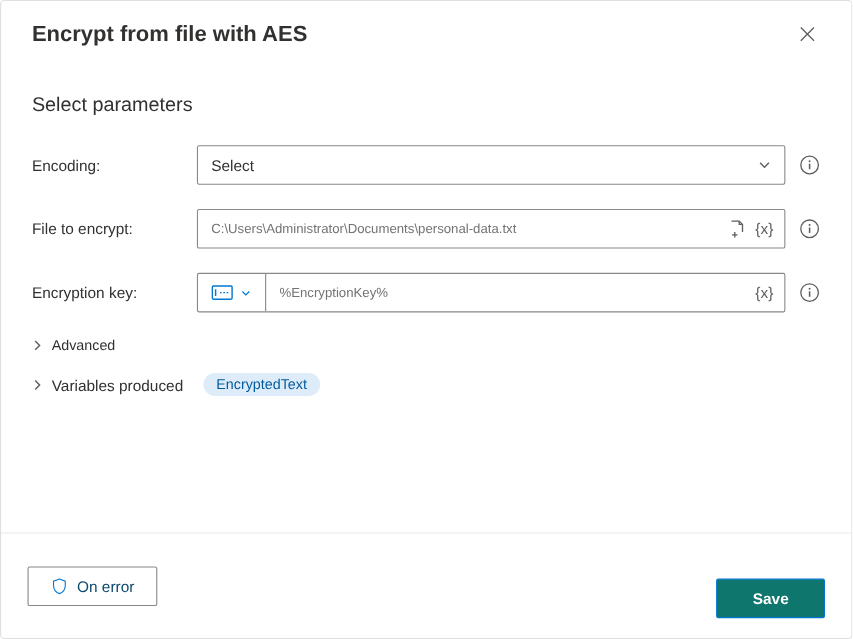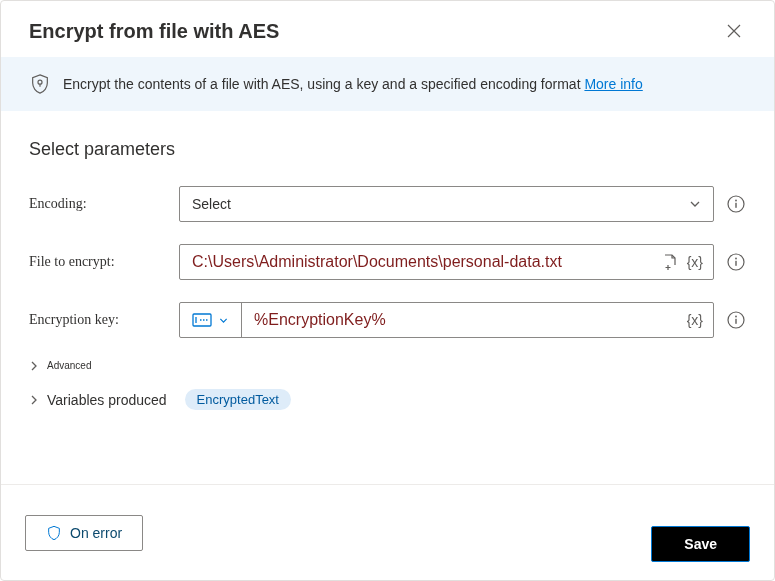--- a/index.html
+++ b/index.html
@@ -233,18 +233,6 @@
     </div>
   </div>
 
-  <div class="info-banner">
-    <span>
-      <svg width="22" height="22" viewBox="0 0 24 24" fill="none" stroke="#605e5c" stroke-width="1.3">
-        <path d="M12 2 L20 5 V11 C20 16 16.5 20.5 12 22 C7.5 20.5 4 16 4 11 V5 Z"></path>
-        <circle cx="12" cy="10" r="2.2"></circle>
-        <path d="M12 12.2 V15"></path>
-      </svg>
-    </span>
-    <span class="banner-text">
-      <span>Encrypt the contents of a file with AES, using a key and a specified encoding format </span><a href="#">More info</a>
-    </span>
-  </div>
 
   <div class="content">
     <div class="section-title">Select parameters</div>

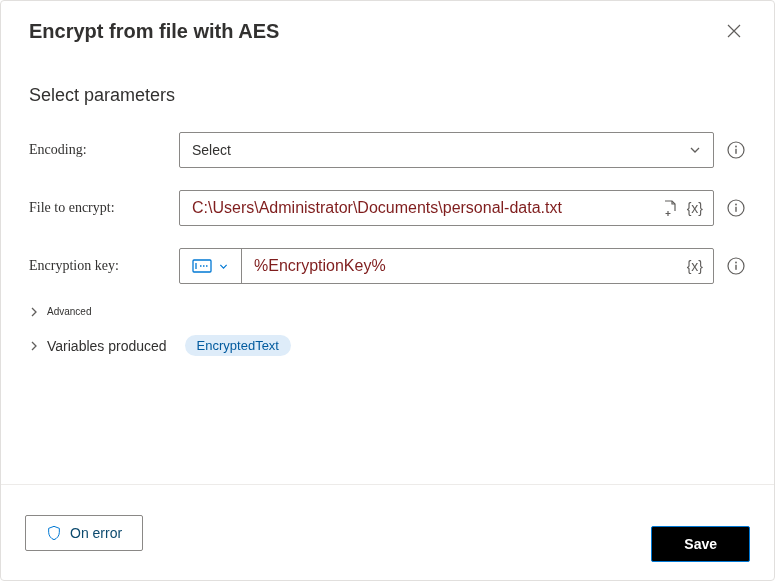--- a/index.html
+++ b/index.html
@@ -75,7 +75,6 @@
       width: 150px;
       font-size: 14px;
       color: #323130;
-      font-family: Liberation Serif, serif;
     }
     .field-control {
       flex: 1;

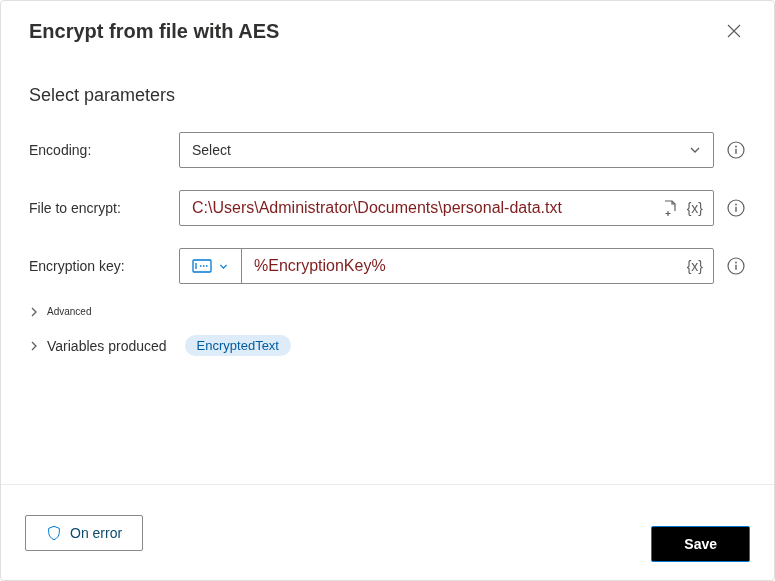--- a/index.html
+++ b/index.html
@@ -119,9 +119,9 @@
       outline: none;
       padding: 0 12px;
       height: 100%;
-      font-size: 16px;
+      font-size: 12px;
       font-family: inherit;
-      color: #7f1d1d;
+      color: #737373;
       background: transparent;
     }
     .input-adornment {

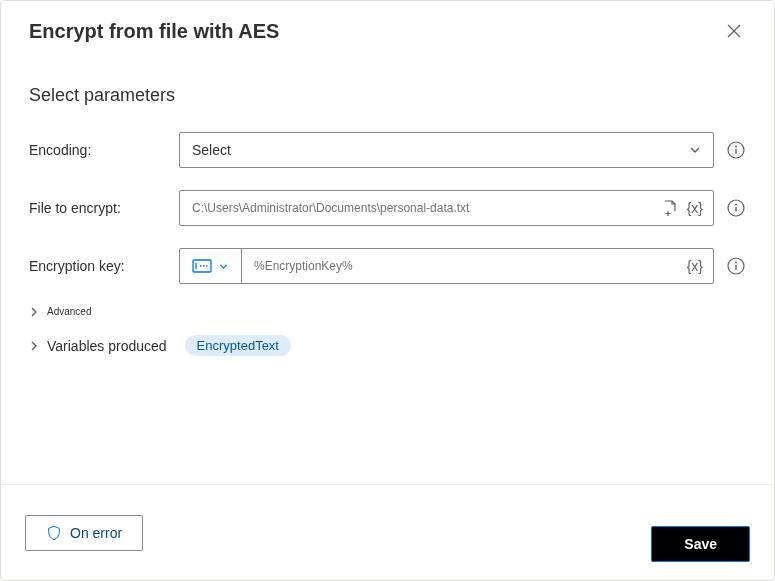--- a/index.html
+++ b/index.html
@@ -162,7 +162,7 @@
       margin-top: 6px;
       margin-bottom: 18px;
       cursor: pointer;
-      font-size: 10px;
+      font-size: 13px;
       color: #323130;
       width: fit-content;
     }

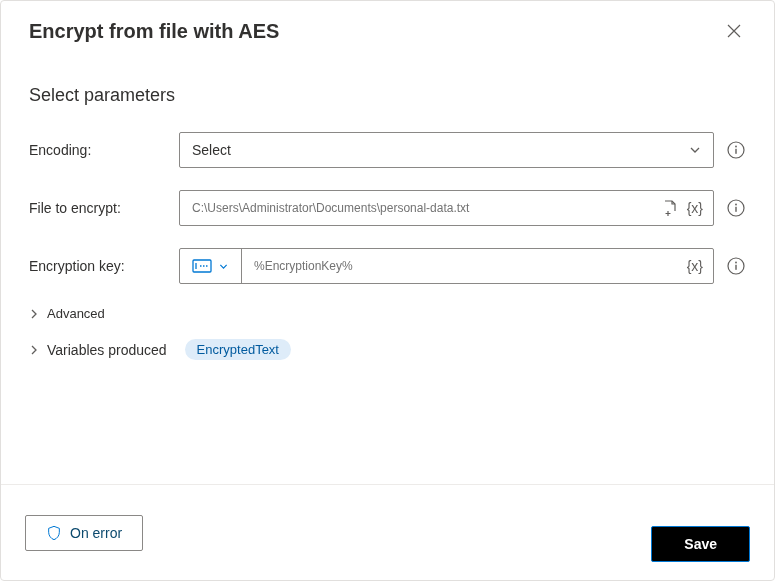--- a/index.html
+++ b/index.html
@@ -205,7 +205,7 @@
       gap: 8px;
     }
     .btn-primary {
-      background: #000000;
+      background: #0f766e;
       border-color: #0078d4;
       color: #fff;
       font-weight: 600;

